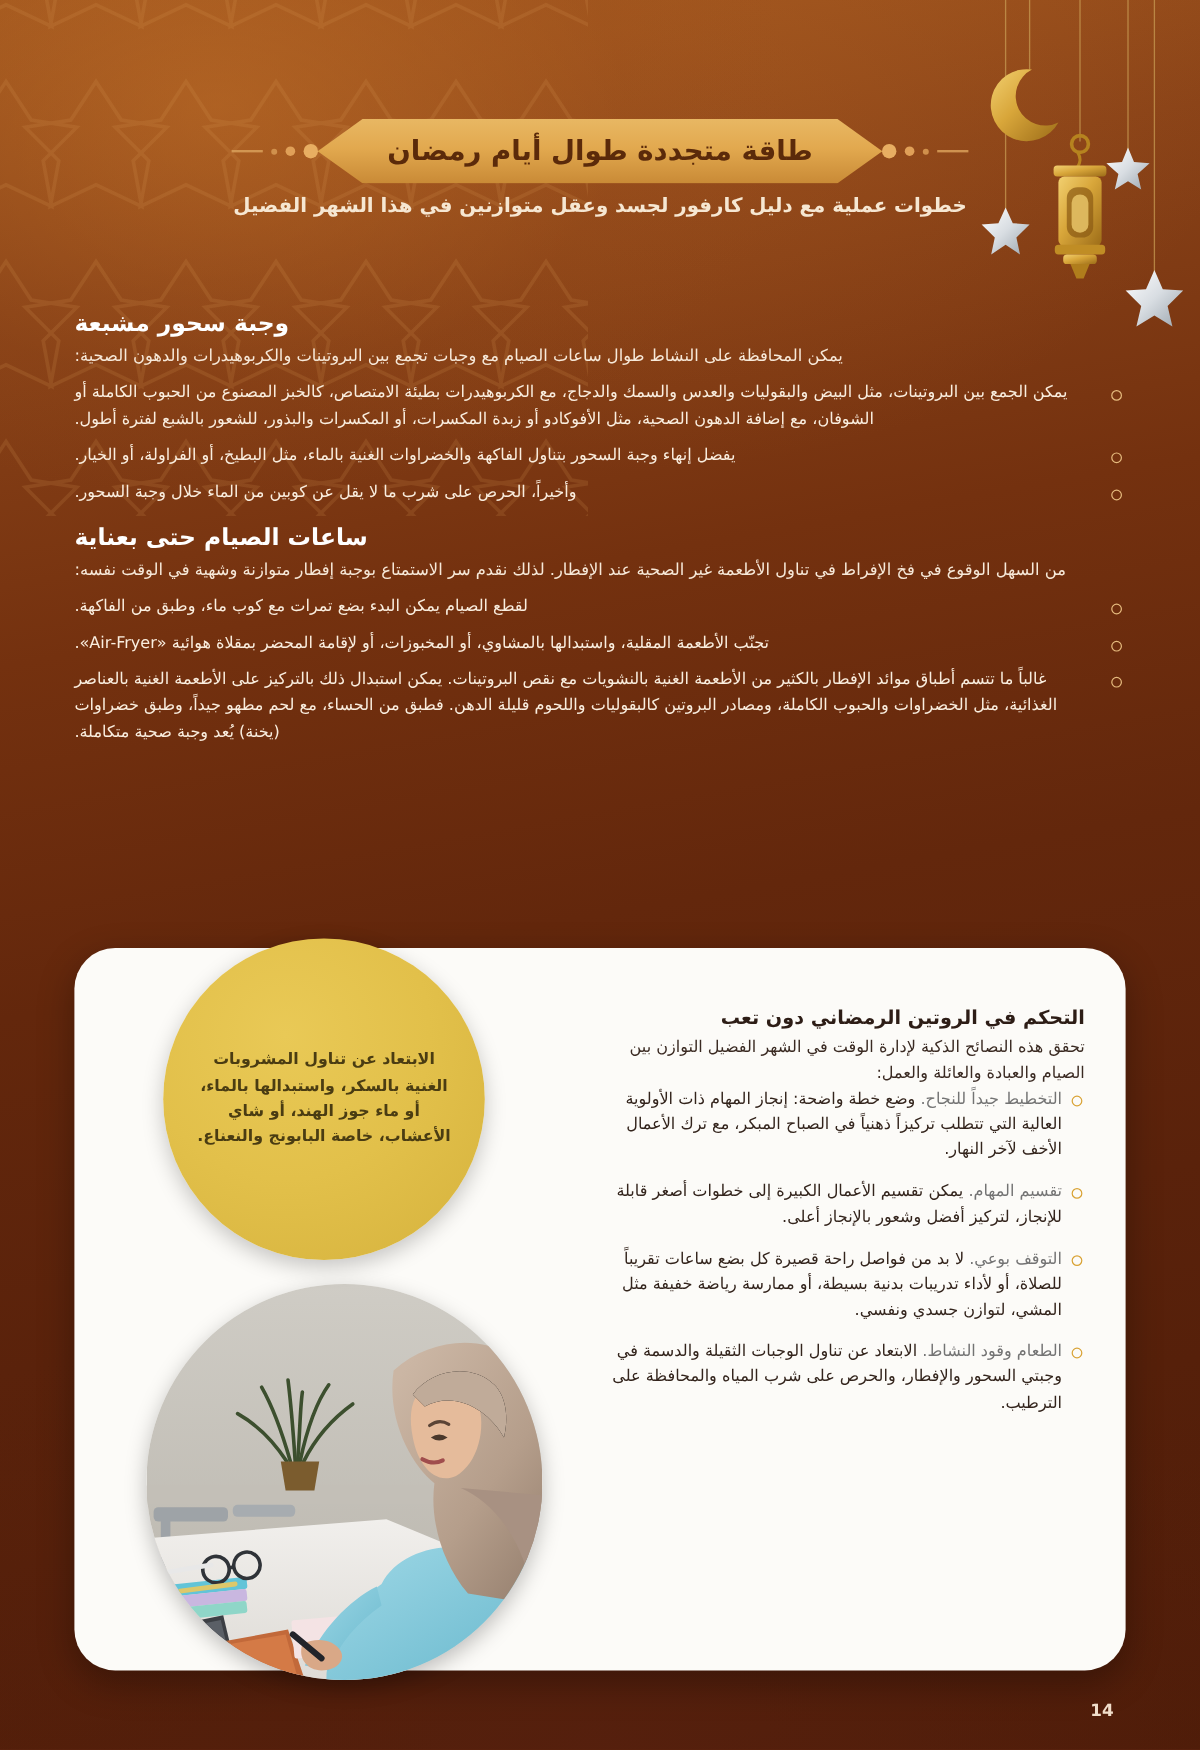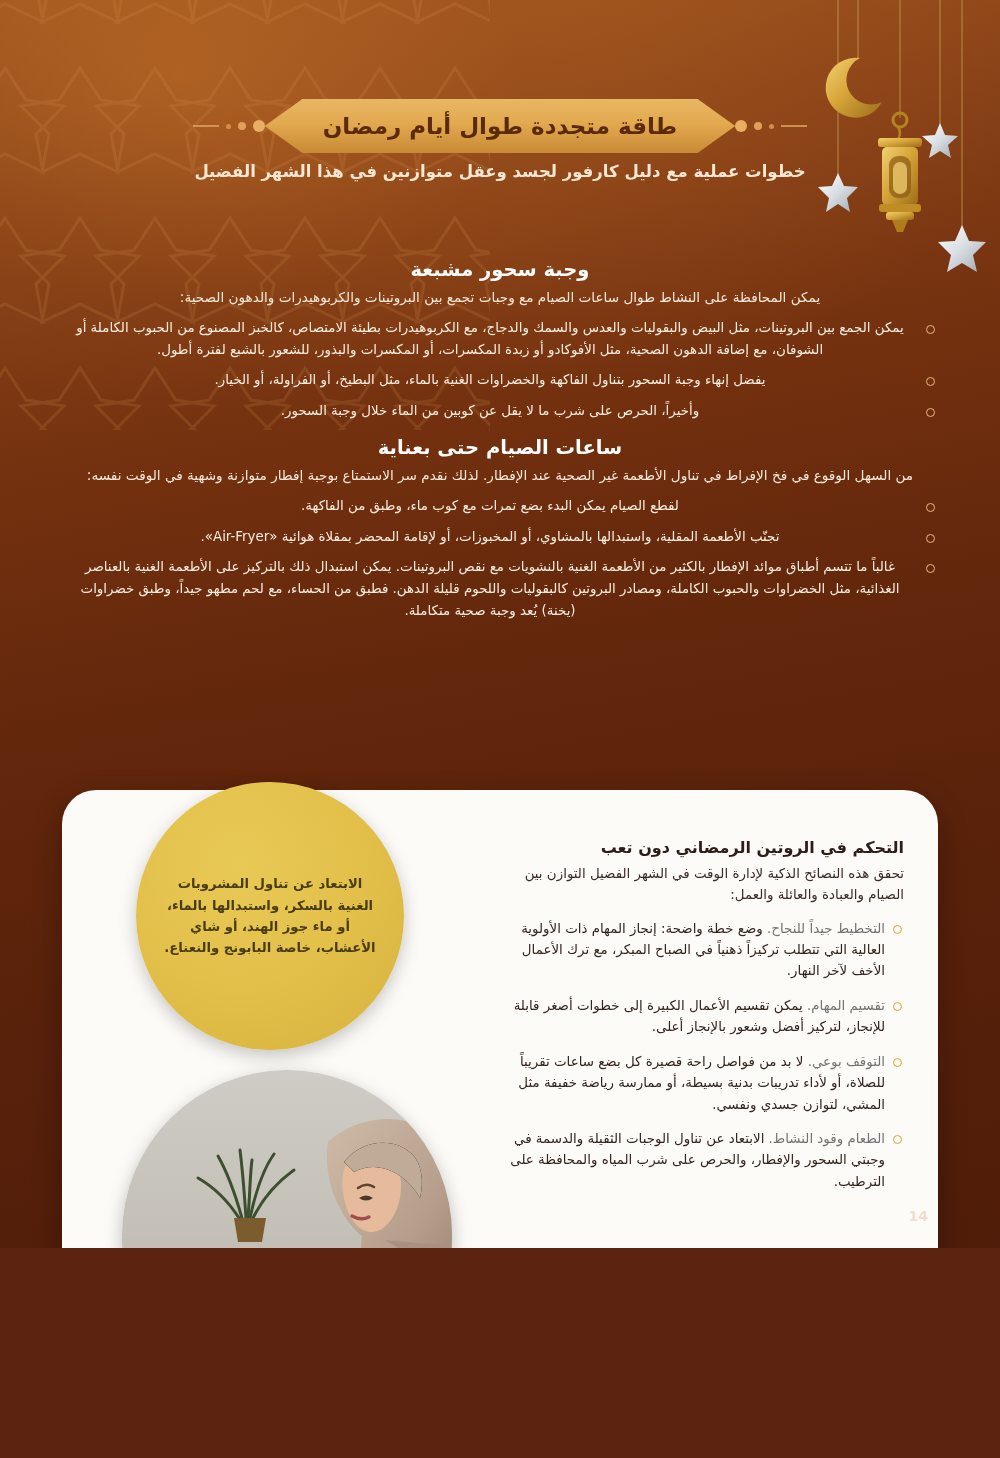--- a/index.html
+++ b/index.html
@@ -16,7 +16,7 @@
   .page {
     position: relative;
     width: 1000px;
-    height: 1248px;
+    height: 1458px;
     overflow: hidden;
     background:
       radial-gradient(ellipse 620px 420px at 18% 6%, rgba(190,110,40,0.55) 0%, rgba(150,76,26,0.20) 55%, rgba(0,0,0,0) 78%),

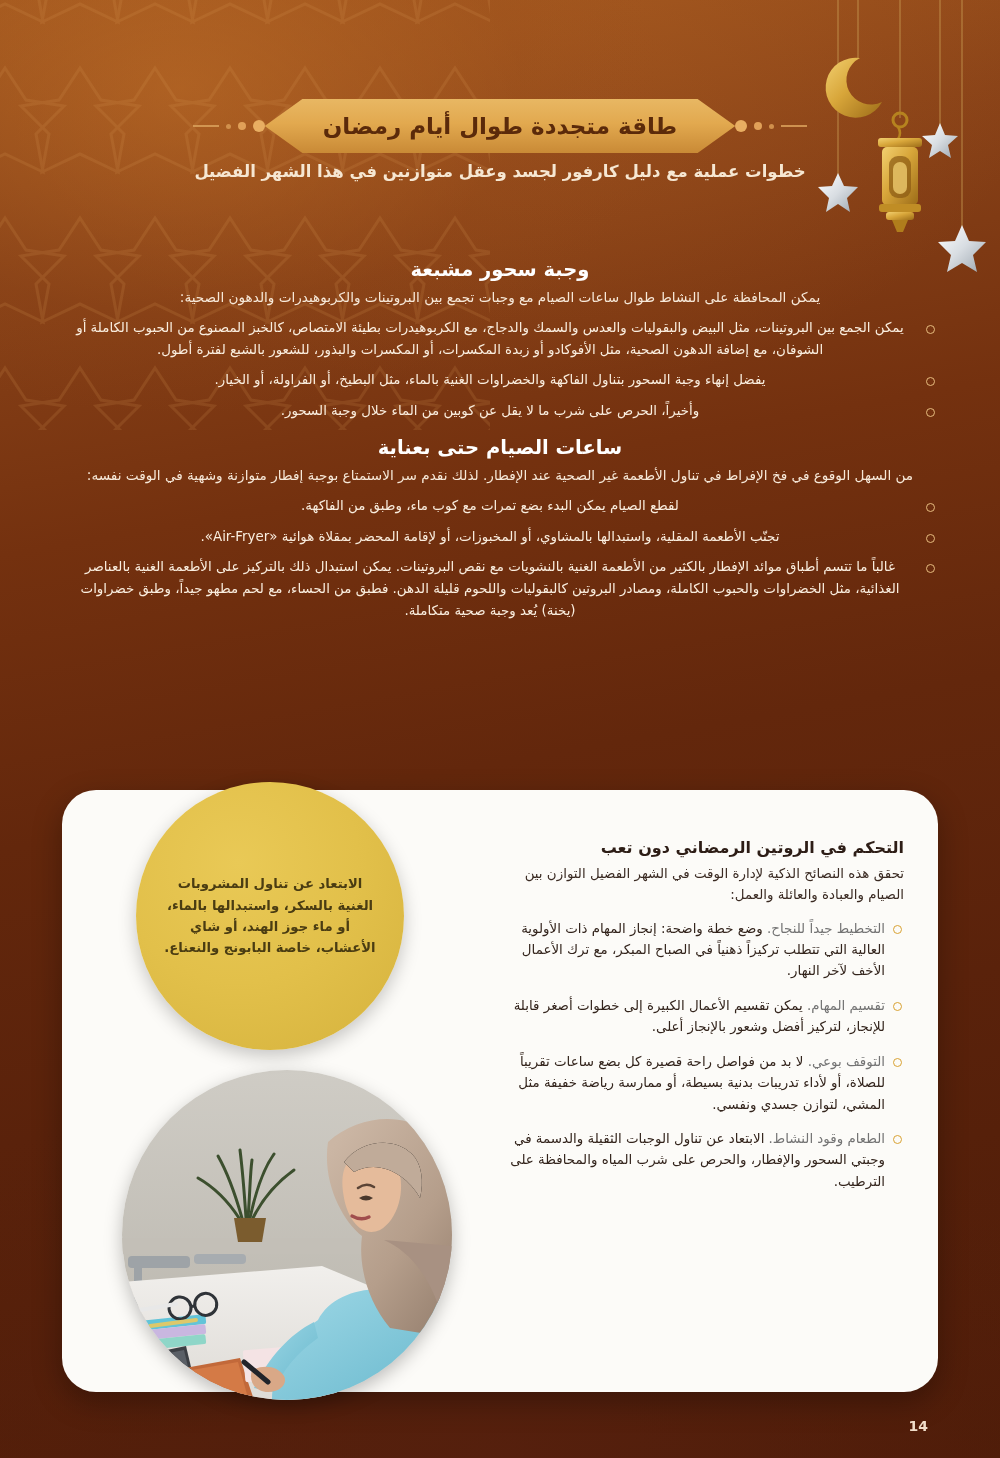--- a/index.html
+++ b/index.html
@@ -100,7 +100,7 @@
     right: 62px;
     left: 62px;
     color: #fbf0e2;
-    text-align: center;
+    text-align: left;
   }
   .sec-head {
     font-size: 19.5px;

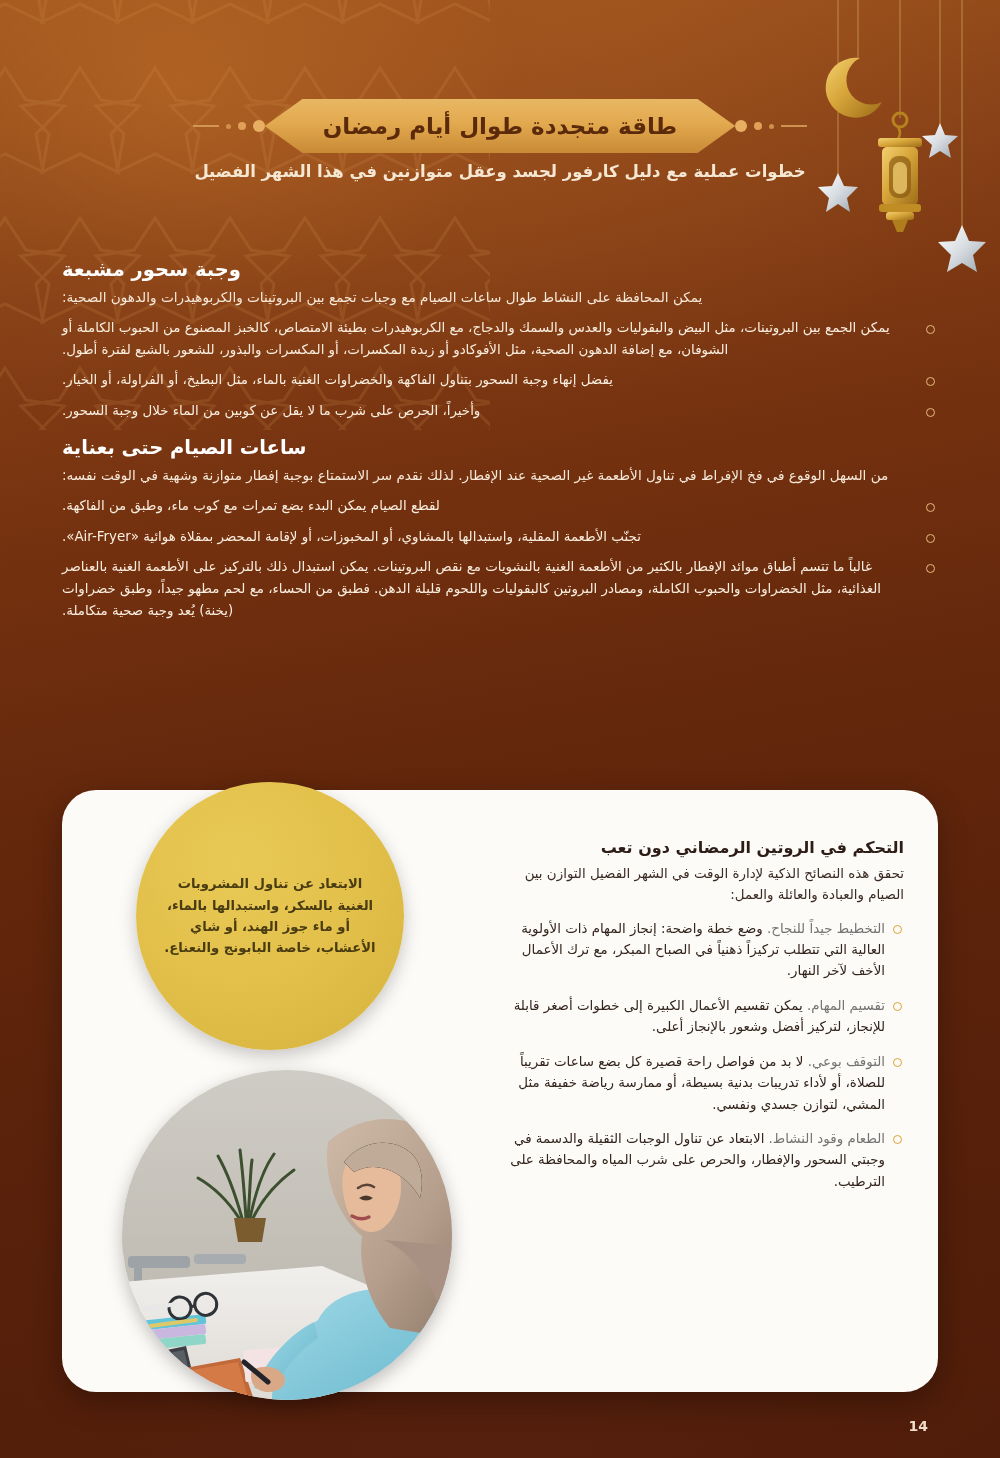--- a/index.html
+++ b/index.html
@@ -165,7 +165,6 @@
     font-size: 13.4px;
     line-height: 1.55;
     color: #3a2a22;
-    margin-bottom: 12px;
   }
   ul.clist { list-style: none; }
   ul.clist li {

